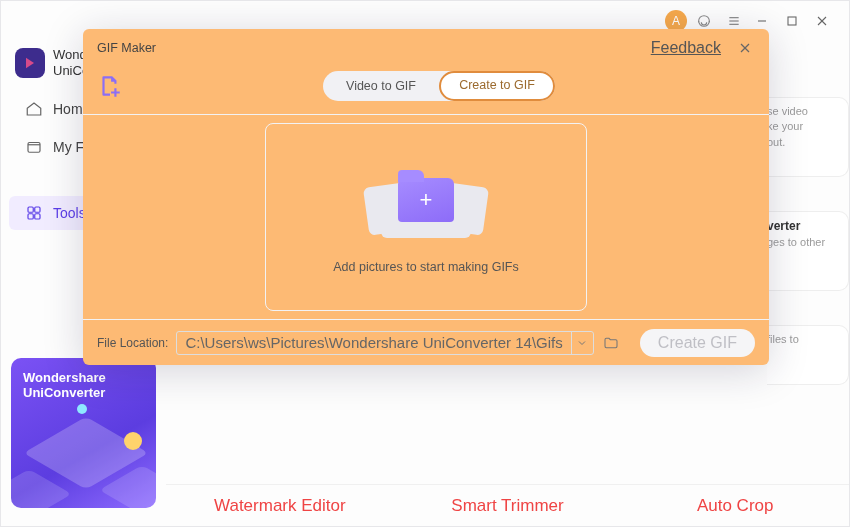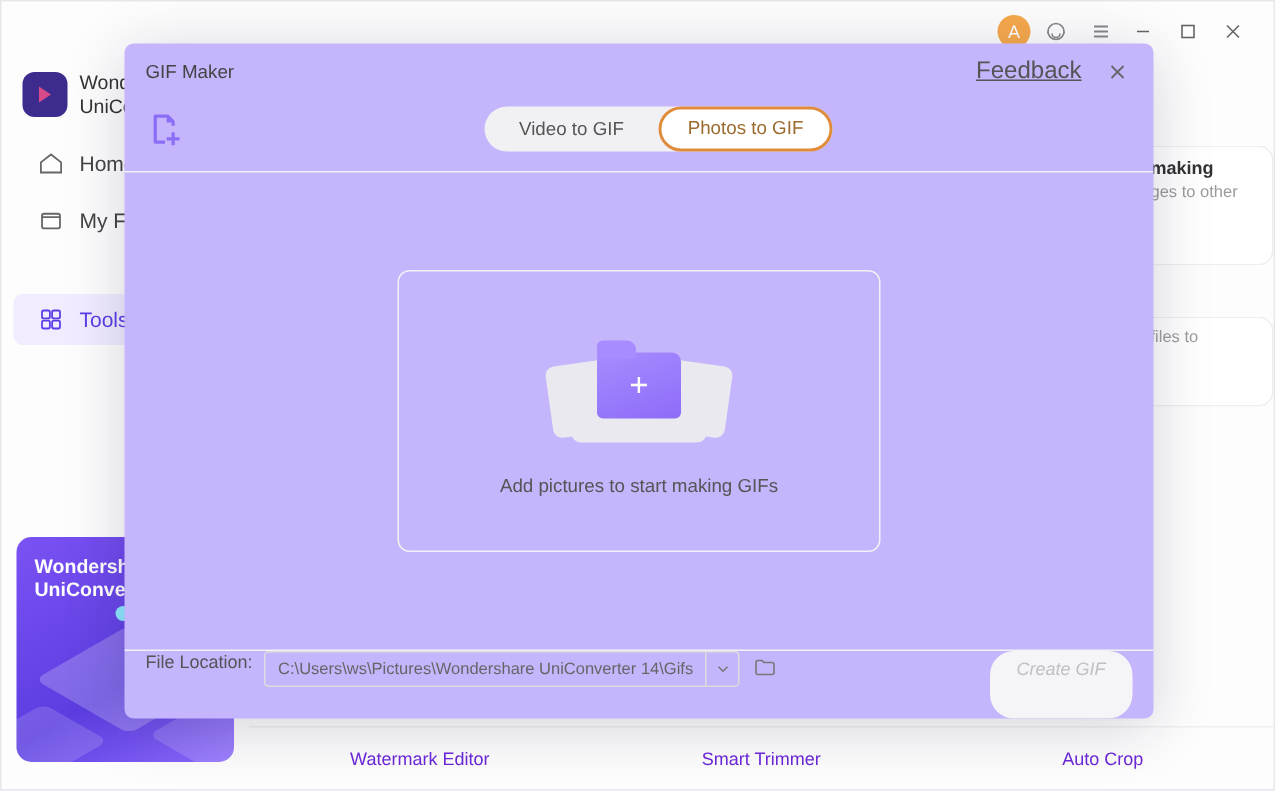--- a/index.html
+++ b/index.html
@@ -70,8 +70,8 @@
 
   
   .modal {
-    position:absolute; left:82px; top:28px; width:686px; height:450px;
-    background:#c4b5fd; border-radius:6px; box-shadow: 0 6px 40px rgba(30,20,60,0.18);
+    position:absolute; left:82px; top:28px; width:686px; height:336px;
+    background:#fdba74; border-radius:6px; box-shadow: 0 6px 40px rgba(30,20,60,0.18);
     display:flex; flex-direction:column; overflow:hidden;
   }
   .mhead {

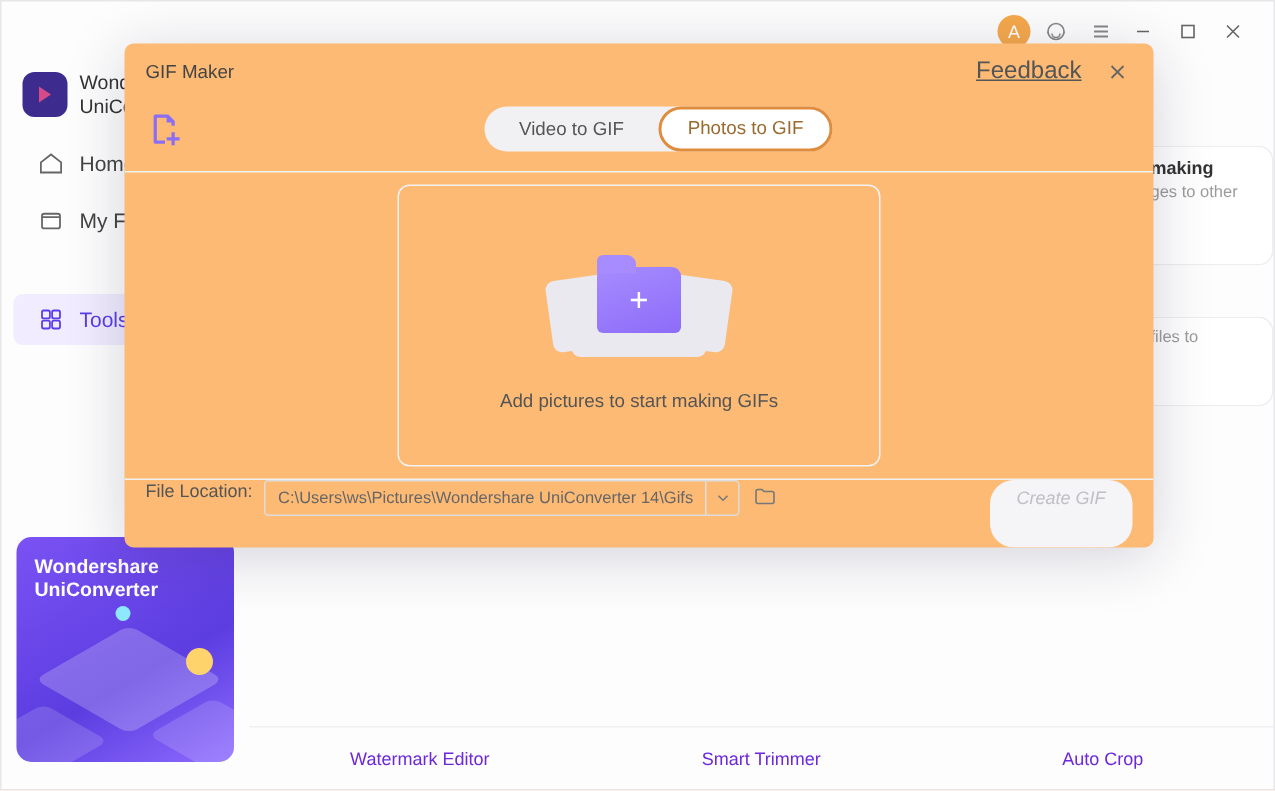--- a/index.html
+++ b/index.html
@@ -257,7 +257,7 @@
       </span>
       <div class="seg">
         <div class="segbtn">Video to GIF</div>
-        <div class="segbtn selected">Photos to GIF</div>
+        <div class="segbtn selected">Create to GIF</div>
       </div>
     </div>
 

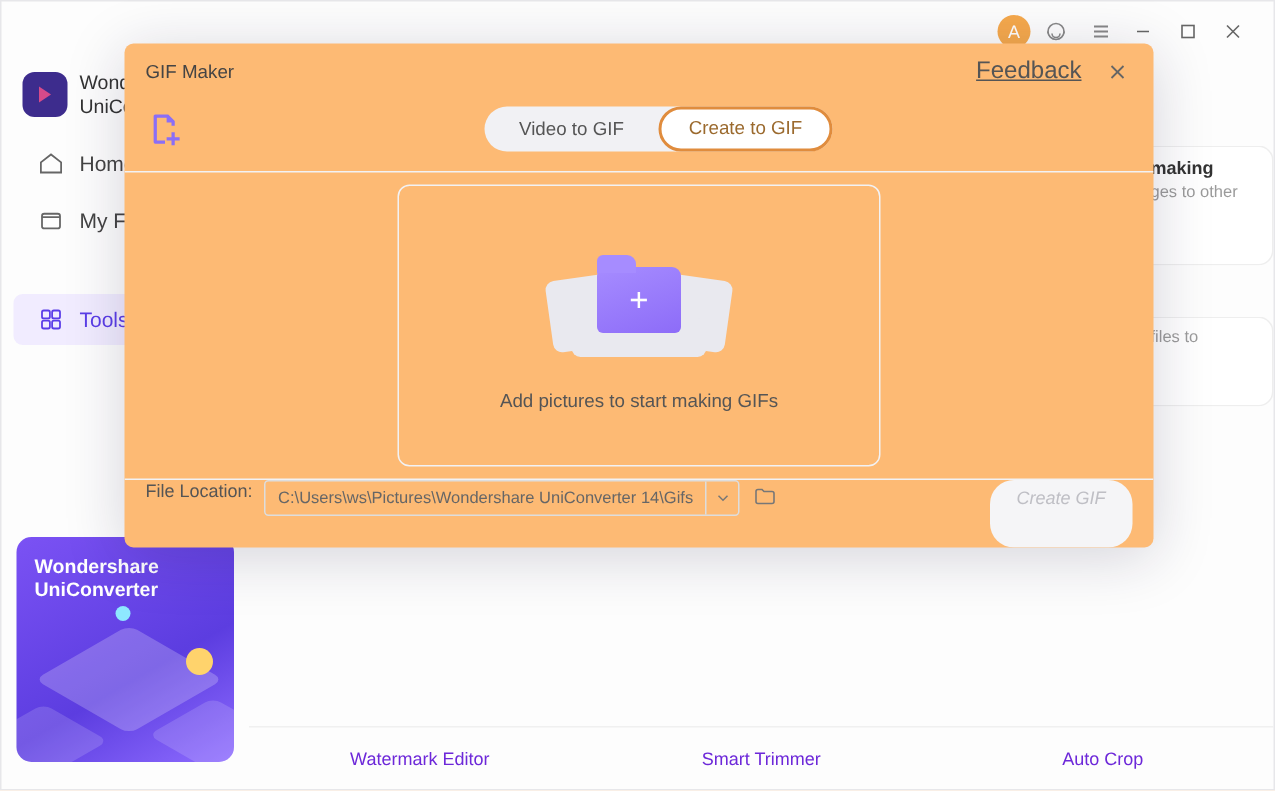--- a/index.html
+++ b/index.html
@@ -214,6 +214,11 @@
     <div class="main">
       <div class="rightcol">
         <div class="peekcard">
+          <div>se video</div>
+          <div>ke your</div>
+          <div>out.</div>
+        </div>
+        <div class="peekcard">
           <div class="h">making</div>
           <div>ges to other</div>
         </div>

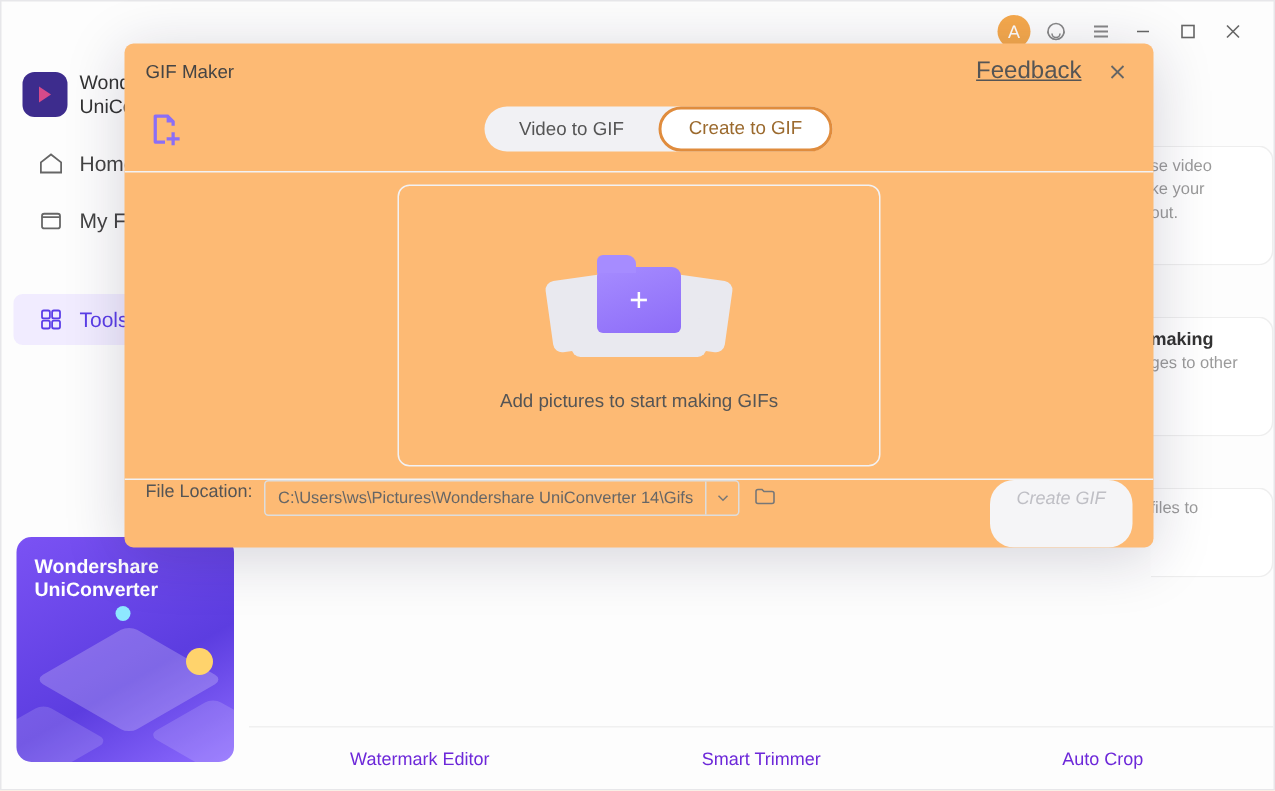--- a/index.html
+++ b/index.html
@@ -219,7 +219,7 @@
           <div>out.</div>
         </div>
         <div class="peekcard">
-          <div class="h">making</div>
+          <div class="h">verter</div>
           <div>ges to other</div>
         </div>
         <div class="peekcard" style="height:60px">

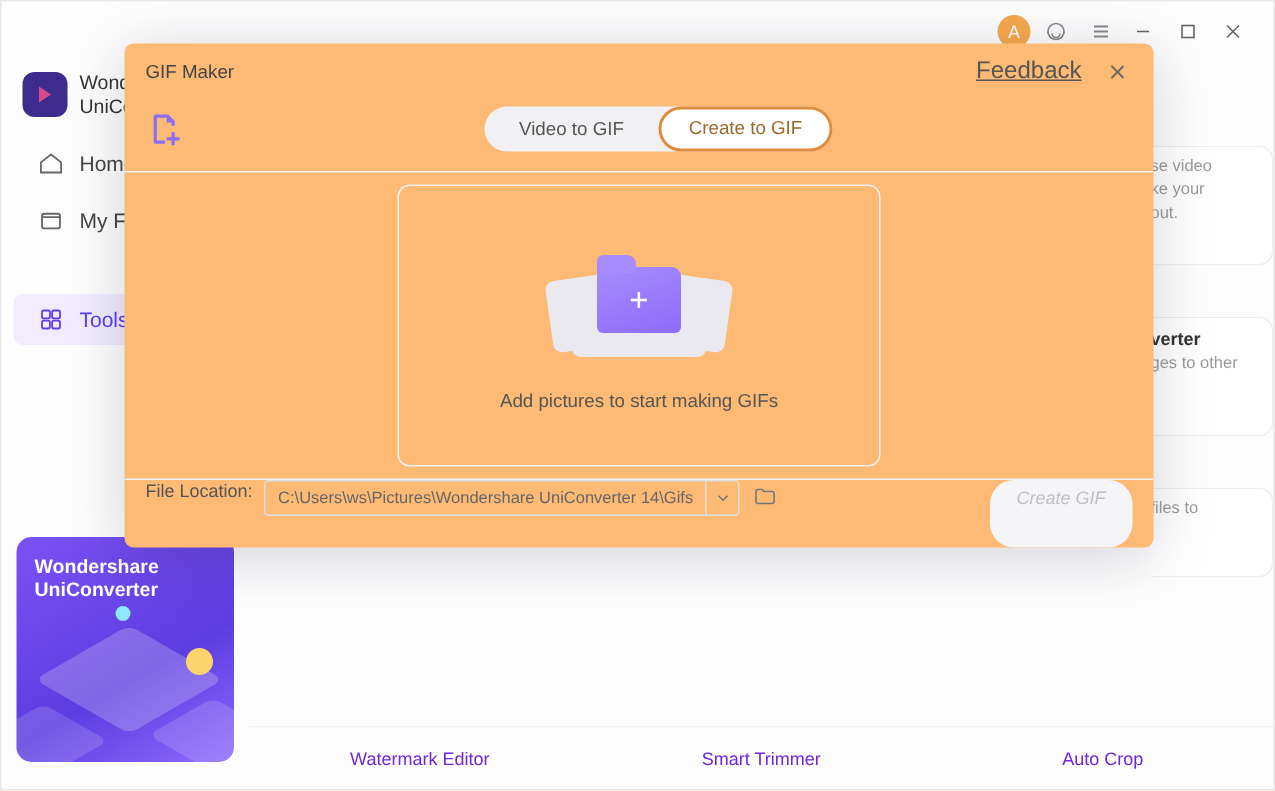--- a/index.html
+++ b/index.html
@@ -107,7 +107,7 @@
   .folder .plus { position:absolute; left:50%; top:50%; transform:translate(-50%,-50%); color:#fff; font-size:22px; font-weight:300;}
   .dzlabel { font-size:12.5px; color:#555;text-align:right; }
   .mfoot {
-    height:46px; border-top:1px solid #f2f2f4; display:flex; padding:0 14px; gap:6px;
+    height:46px; border-top:1px solid #f2f2f4; display:flex; align-items:center; padding:0 14px; gap:6px;
   }
   .mfoot .lab { font-size:12px; color:#555; margin-right:2px;}
   .pathbox { flex: 0 0 258px; height:24px; border:1px solid #ddd; border-radius:3px; display:flex; align-items:center; }

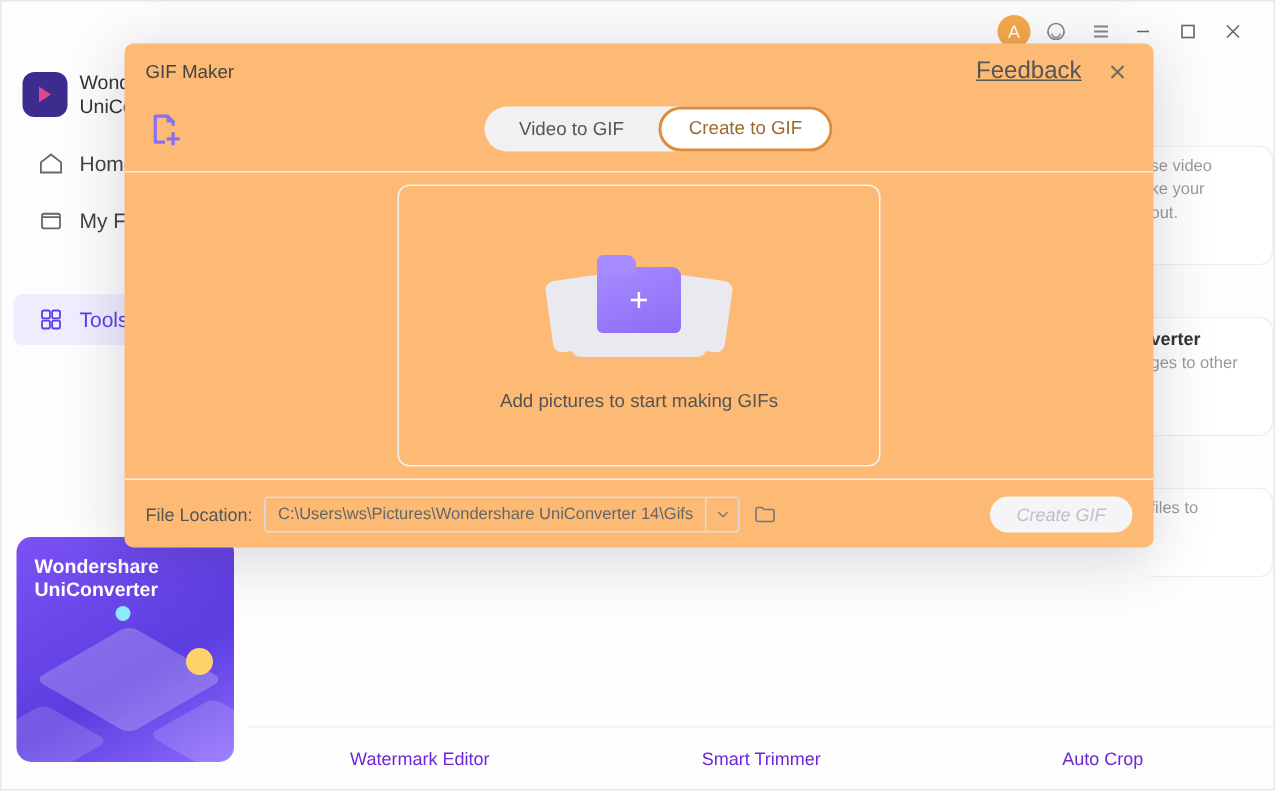--- a/index.html
+++ b/index.html
@@ -111,7 +111,7 @@
   }
   .mfoot .lab { font-size:12px; color:#555; margin-right:2px;}
   .pathbox { flex: 0 0 258px; height:24px; border:1px solid #ddd; border-radius:3px; display:flex; align-items:center; }
-  .pathbox .pth { flex:1; font-size:11px; color:#666; padding:0 8px; white-space:nowrap; overflow:hidden; text-overflow:ellipsis;}
+  .pathbox .pth { flex:1; font-size:15px; color:#666; padding:0 8px; white-space:nowrap; overflow:hidden; text-overflow:ellipsis;}
   .pathbox .dd { width:22px; height:100%; border-left:1px solid #ddd; display:flex;align-items:center;justify-content:center; color:#777; cursor:pointer;}
   .browse { width:22px;height:22px; color:#777; cursor:pointer; display:flex;align-items:center;justify-content:center;}
   .mfoot .gap { flex:1; }

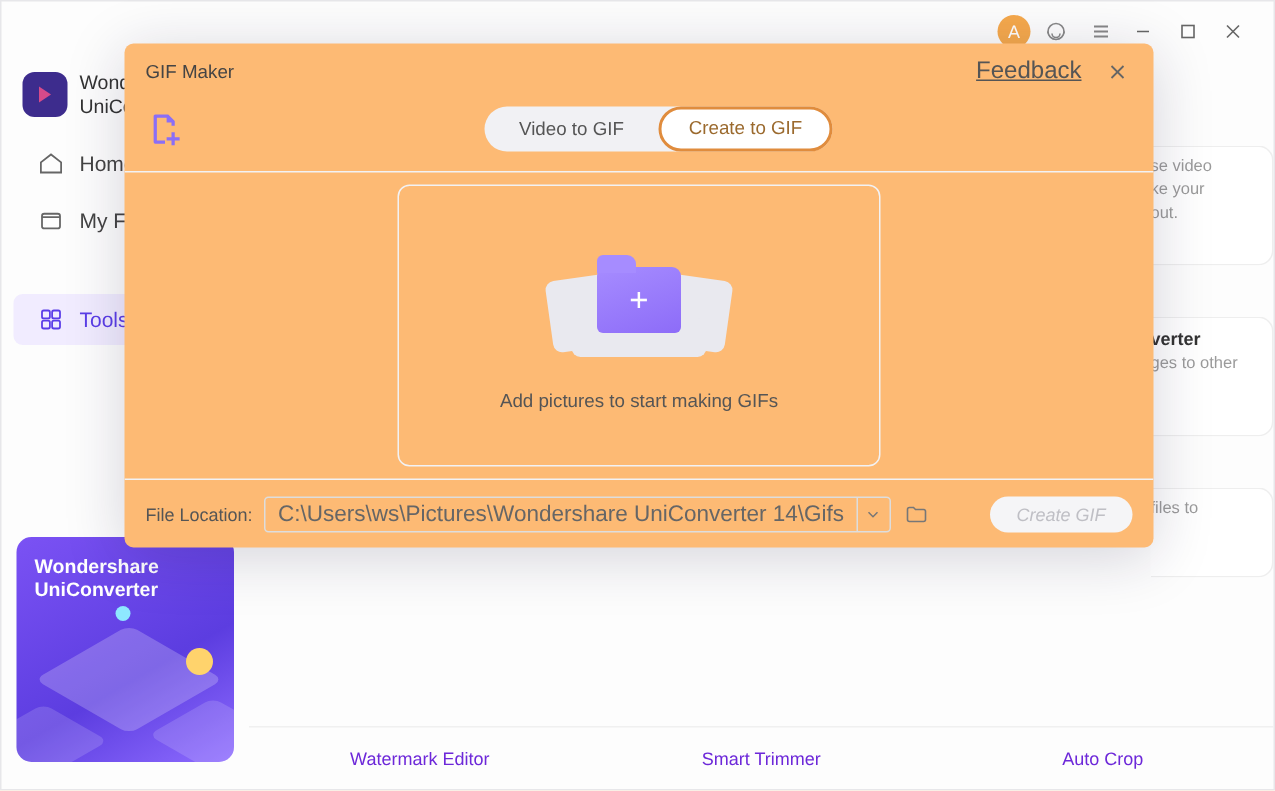--- a/index.html
+++ b/index.html
@@ -116,7 +116,7 @@
   .browse { width:22px;height:22px; color:#777; cursor:pointer; display:flex;align-items:center;justify-content:center;}
   .mfoot .gap { flex:1; }
   .createbtn {
-    padding: 5px 18px; font-size:12px; color:#bfbfc5; background:#f5f5f7; border-radius:16px;font-style:italic;
+    padding: 5px 18px; font-size:16px; color:#bfbfc5; background:#f5f5f7; border-radius:16px;
   }
 </style>
 </head>

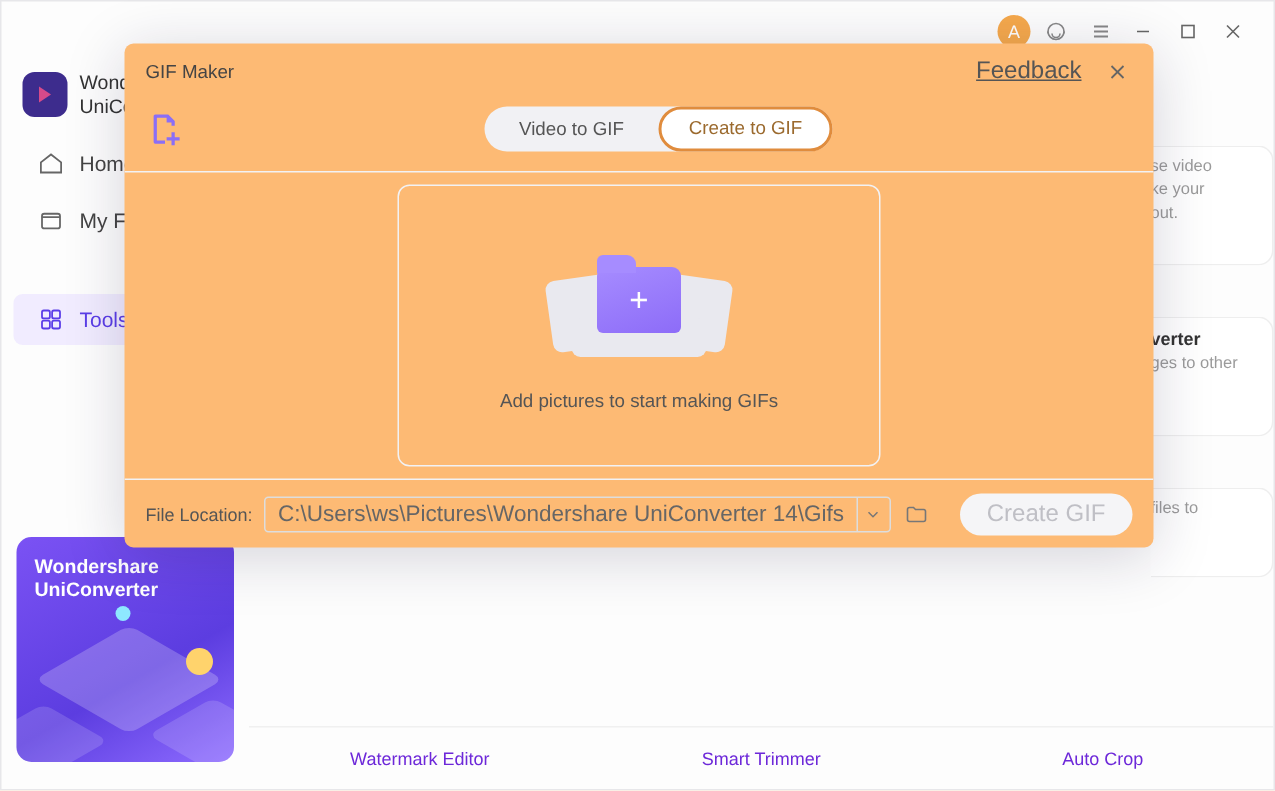--- a/index.html
+++ b/index.html
@@ -66,7 +66,7 @@
 
   
   .toolrow { position:absolute; bottom:0; left:165px; right:0; height:42px; display:flex; border-top:1px solid #f0f0f0; }
-  .toolcell { flex:1; display:flex; align-items:center; justify-content:center; font-size:12px; color:#6d28d9;}
+  .toolcell { flex:1; display:flex; align-items:center; justify-content:center; font-size:17px; color:#ef4444;}
 
   
   .modal {

